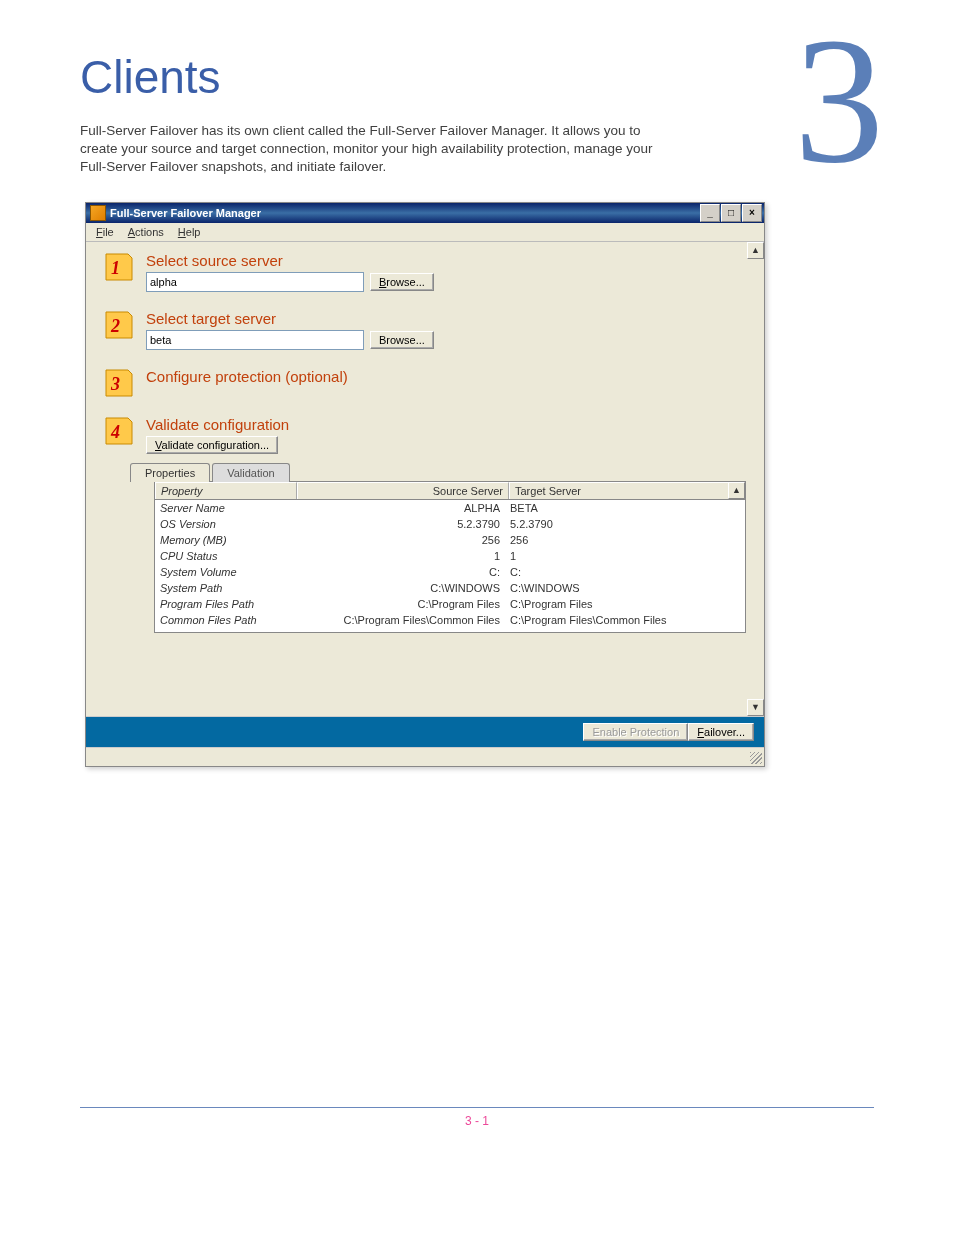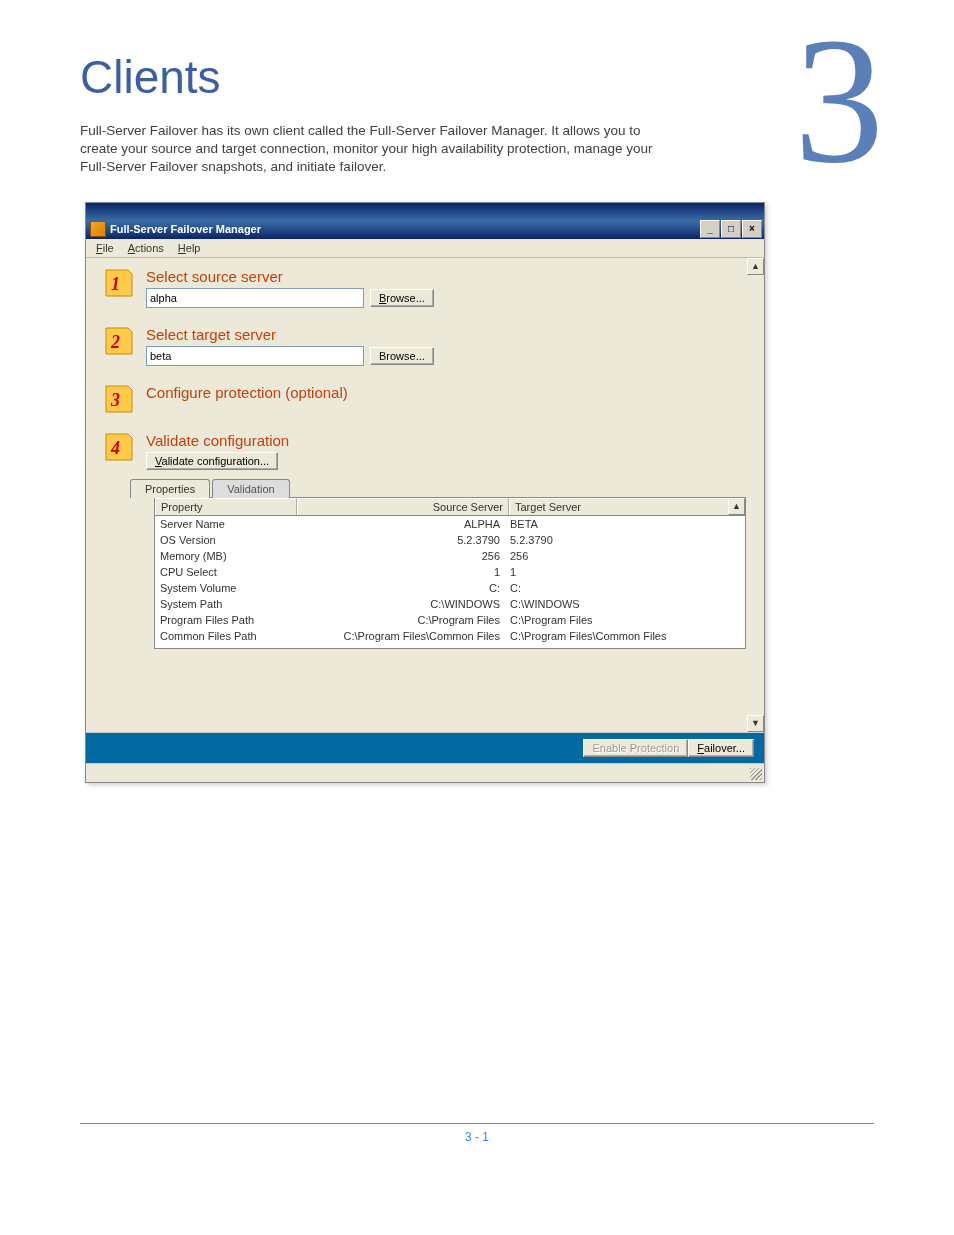--- a/index.html
+++ b/index.html
@@ -55,7 +55,7 @@
     height: 20px;
     display: flex;
     align-items: center;
-    padding: 16px 2px 0 4px;
+    padding: 0 2px 0 4px;
     font-weight: bold;
     font-size: 11px;
   }

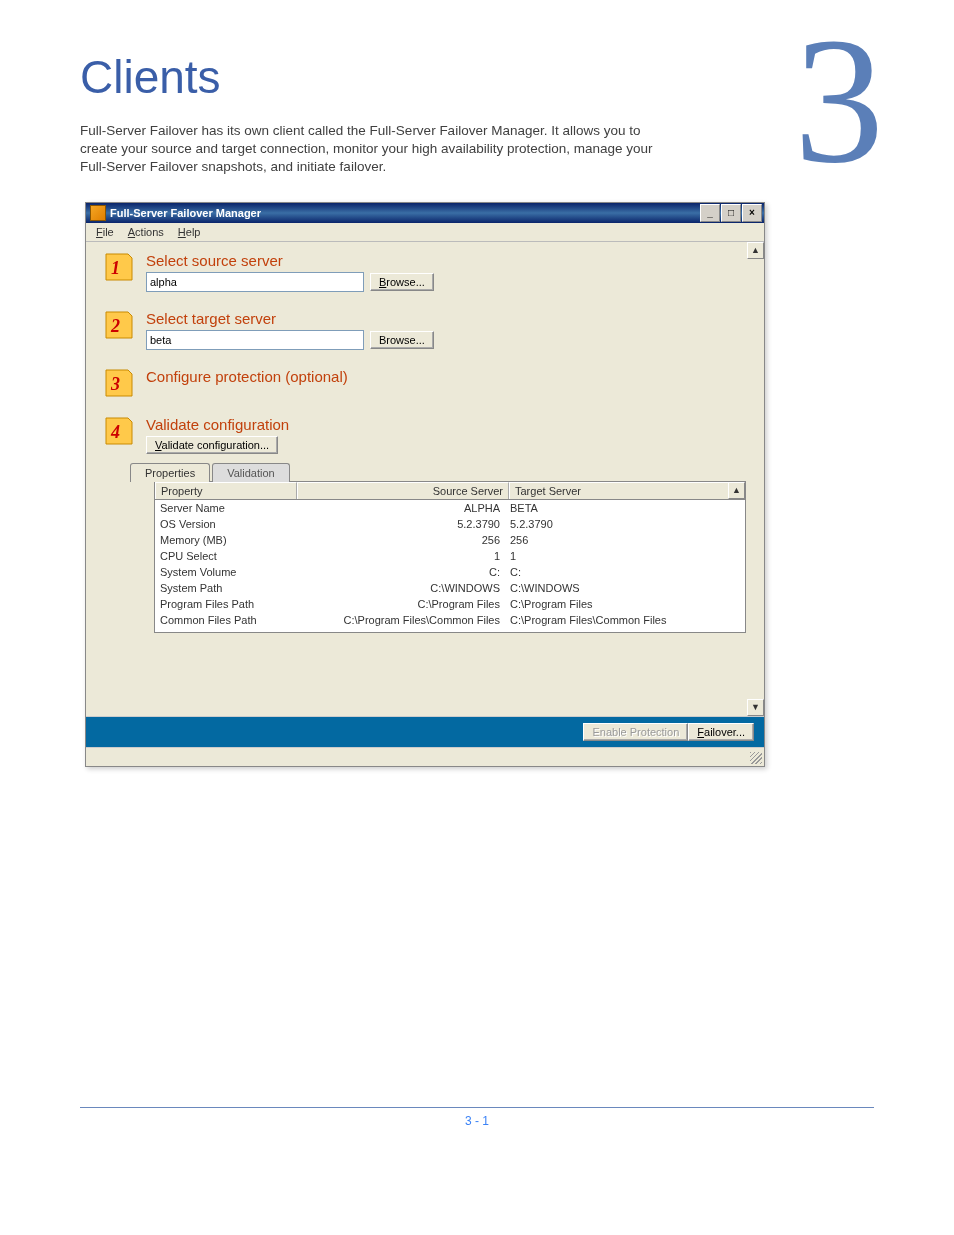--- a/index.html
+++ b/index.html
@@ -201,7 +201,7 @@
     border-left: 1px solid #fff;
     background: #ece9d8;
   }
-  .col-prop { width: 130px; flex: none; }
+  .col-prop { width: 130px; flex: none; font-style: italic; }
   .col-src  { width: 200px; flex: none; text-align: right; }
   .col-tgt  { flex: 1; }
   .table-body .tr {

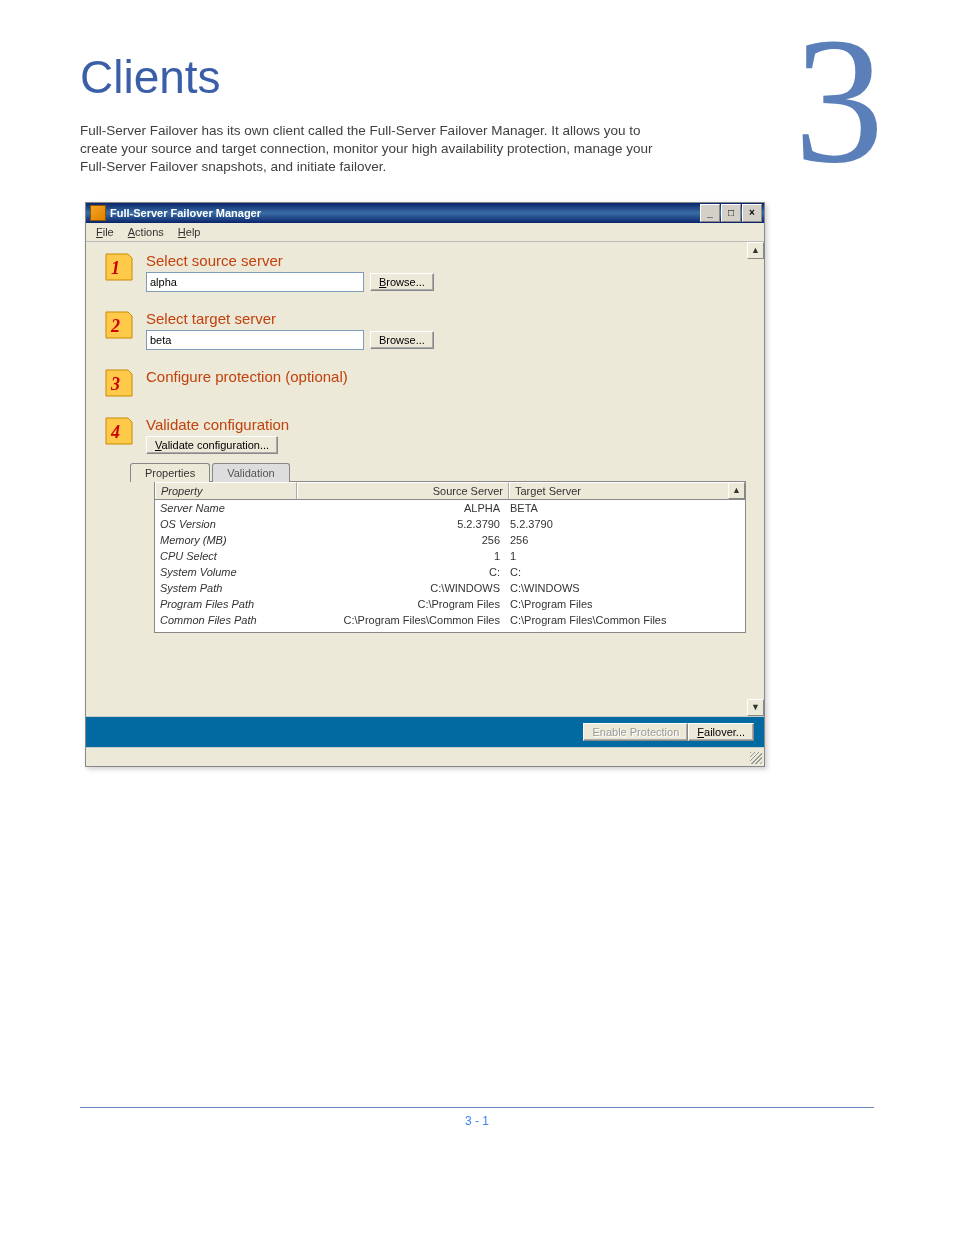--- a/index.html
+++ b/index.html
@@ -369,7 +369,7 @@
             <div class="td col-tgt">256</div>
           </div>
           <div class="tr">
-            <div class="td col-prop">CPU Select</div>
+            <div class="td col-prop">CPU Status</div>
             <div class="td col-src">1</div>
             <div class="td col-tgt">1</div>
           </div>

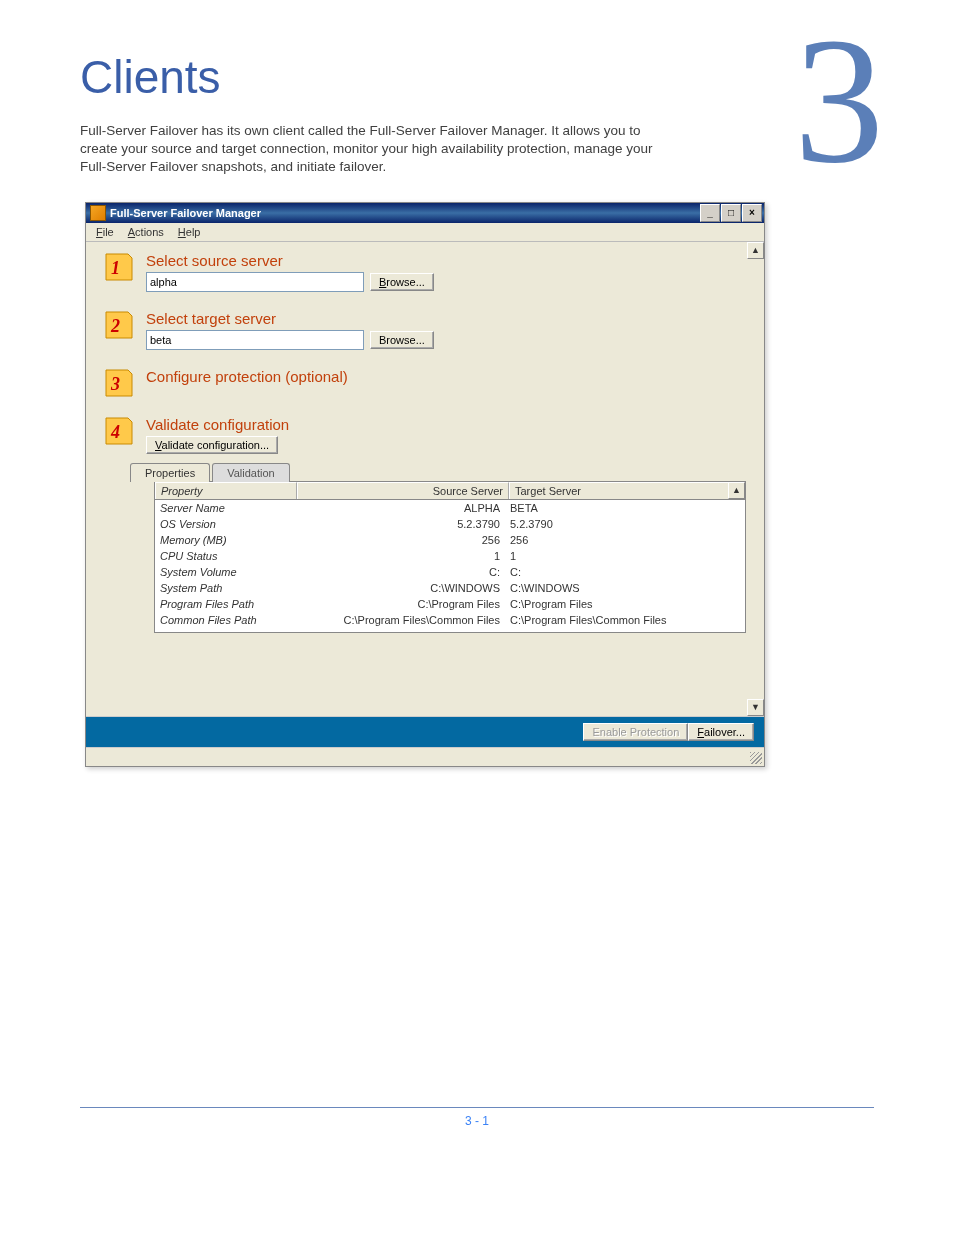--- a/index.html
+++ b/index.html
@@ -251,7 +251,7 @@
     padding-top: 6px;
     text-align: center;
     font-size: 12px;
-    color: #3b82f6;
+    color: #ec4899;
   }
 </style>
 </head>

